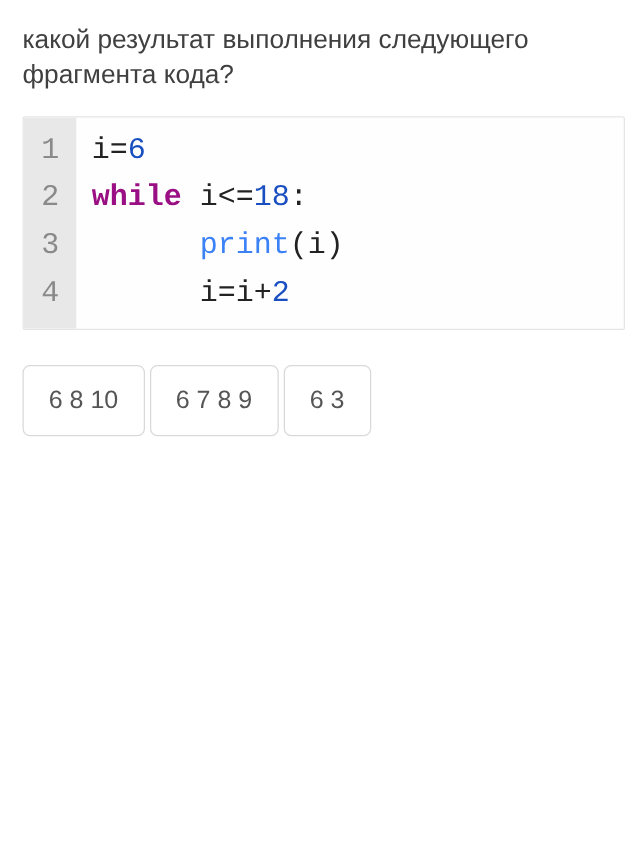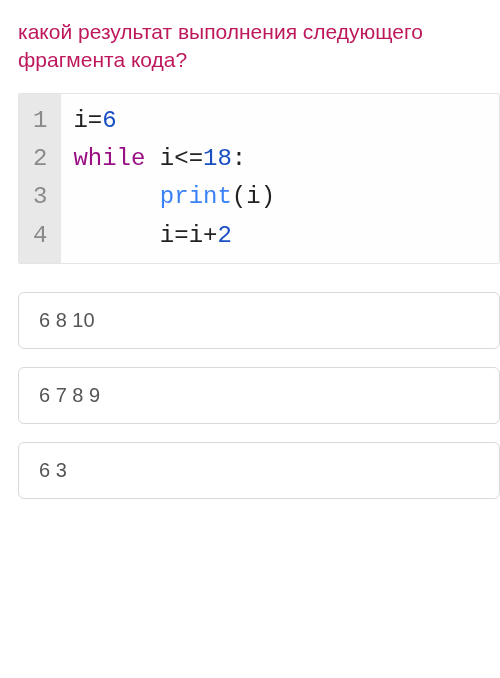--- a/index.html
+++ b/index.html
@@ -13,7 +13,7 @@
     .question {
       font-size: 21px;
       line-height: 1.35;
-      color: #be185d;
+      color: #404040;
       margin-bottom: 18px;
       padding-right: 18px;
     }

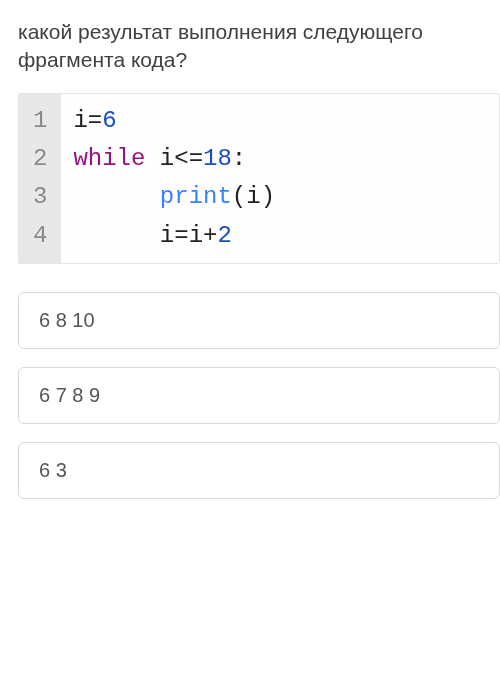--- a/index.html
+++ b/index.html
@@ -42,7 +42,7 @@
       color: #222;
       flex: 1;
     }
-    .kw { color: #9a0f83; font-weight: normal; }
+    .kw { color: #9a0f83; font-weight: bold; }
     .num { color: #1a4fc2; }
     .fn { color: #3b82f6; }
     .answers {

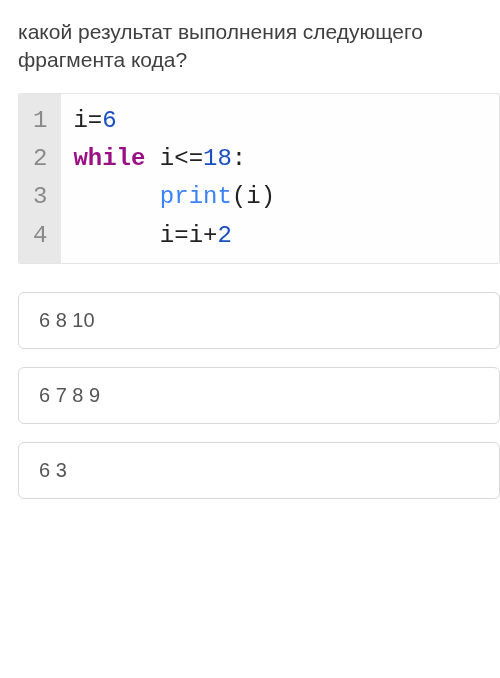--- a/index.html
+++ b/index.html
@@ -47,10 +47,9 @@
     .fn { color: #3b82f6; }
     .answers {
       display: flex;
-      flex-direction: column;
-      gap: 18px;
+      flex-direction: row;
+      gap: 4px;
       padding-right: 0;
-      justify-content: center;
     }
     .answer {
       border: 1px solid #d9d9d9;

